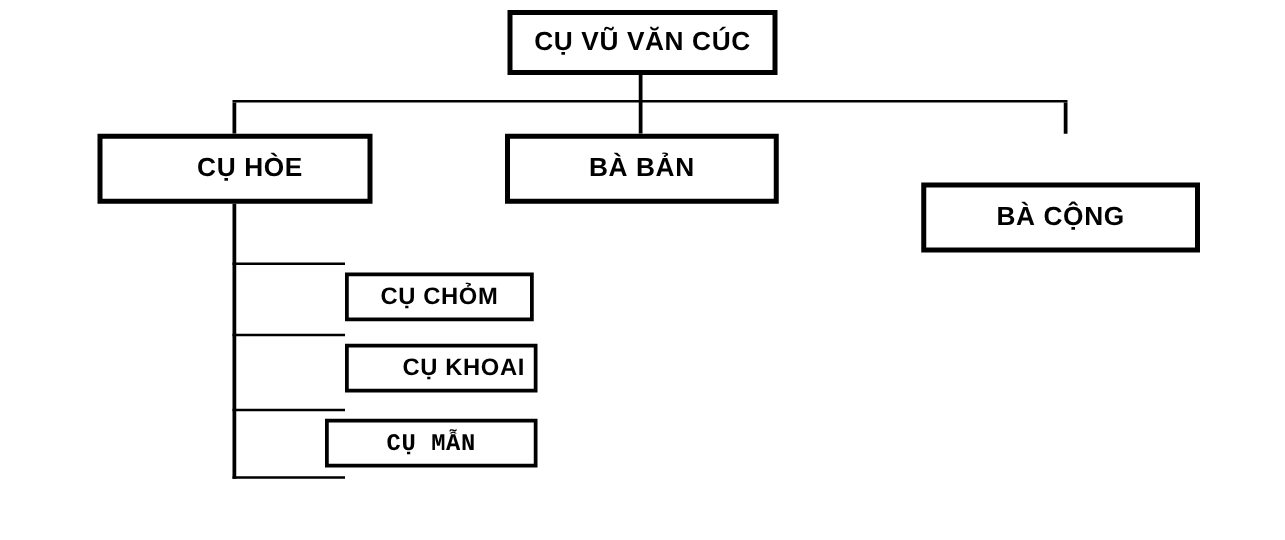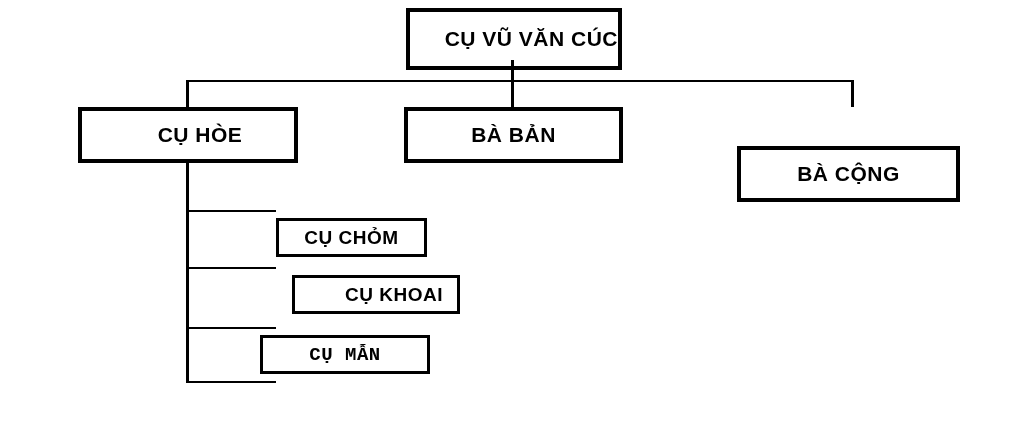--- a/index.html
+++ b/index.html
@@ -42,7 +42,7 @@
   .line.v { width: 3px; }
 
   
-  .box-root  { left: 406px; top: 8px;   width: 216px; height: 62px; justify-content: flex-end; }
+  .box-root  { left: 406px; top: 8px;   width: 216px; height: 52px; }
 
   
   .conn-root-drop   { left: 511px; top: 60px;  height: 47px; }

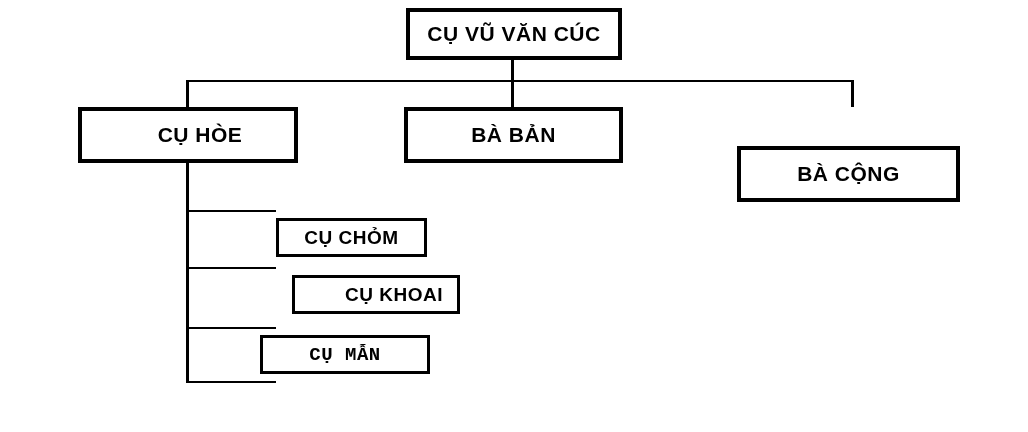--- a/index.html
+++ b/index.html
@@ -64,7 +64,7 @@
 
   
   .box-chom  { left: 276px; top: 192px; width: 151px; height: 39px; }
-  .box-khoai { left: 292px; top: 249px; width: 168px; height: 39px; padding-left: 36px; }
+  .box-khoai { left: 276px; top: 249px; width: 154px; height: 39px; padding-left: 36px; }
   .box-man   { left: 260px; top: 309px; width: 170px; height: 39px; font-family: Liberation Mono, monospace; }
   .box-van   { left: 276px; top: 363px; width: 151px; height: 39px; }
 </style>

